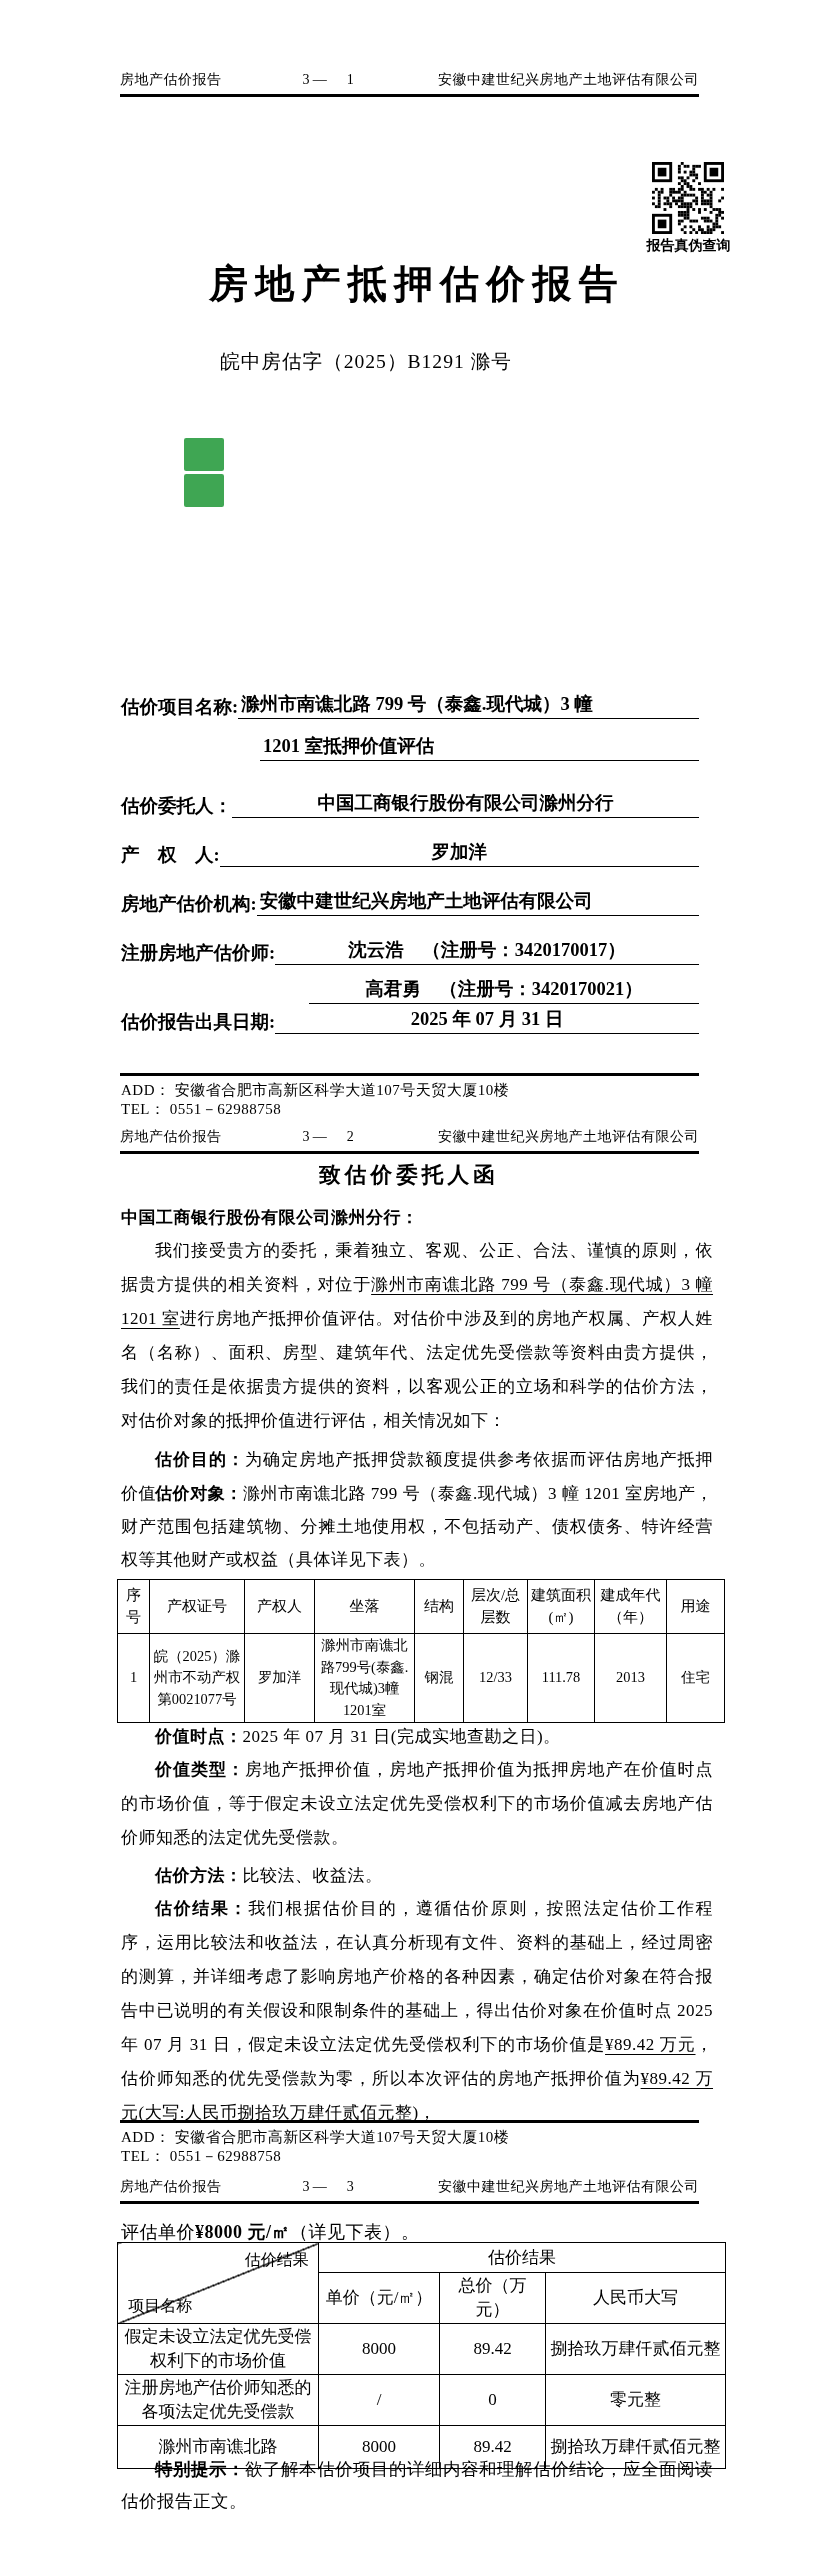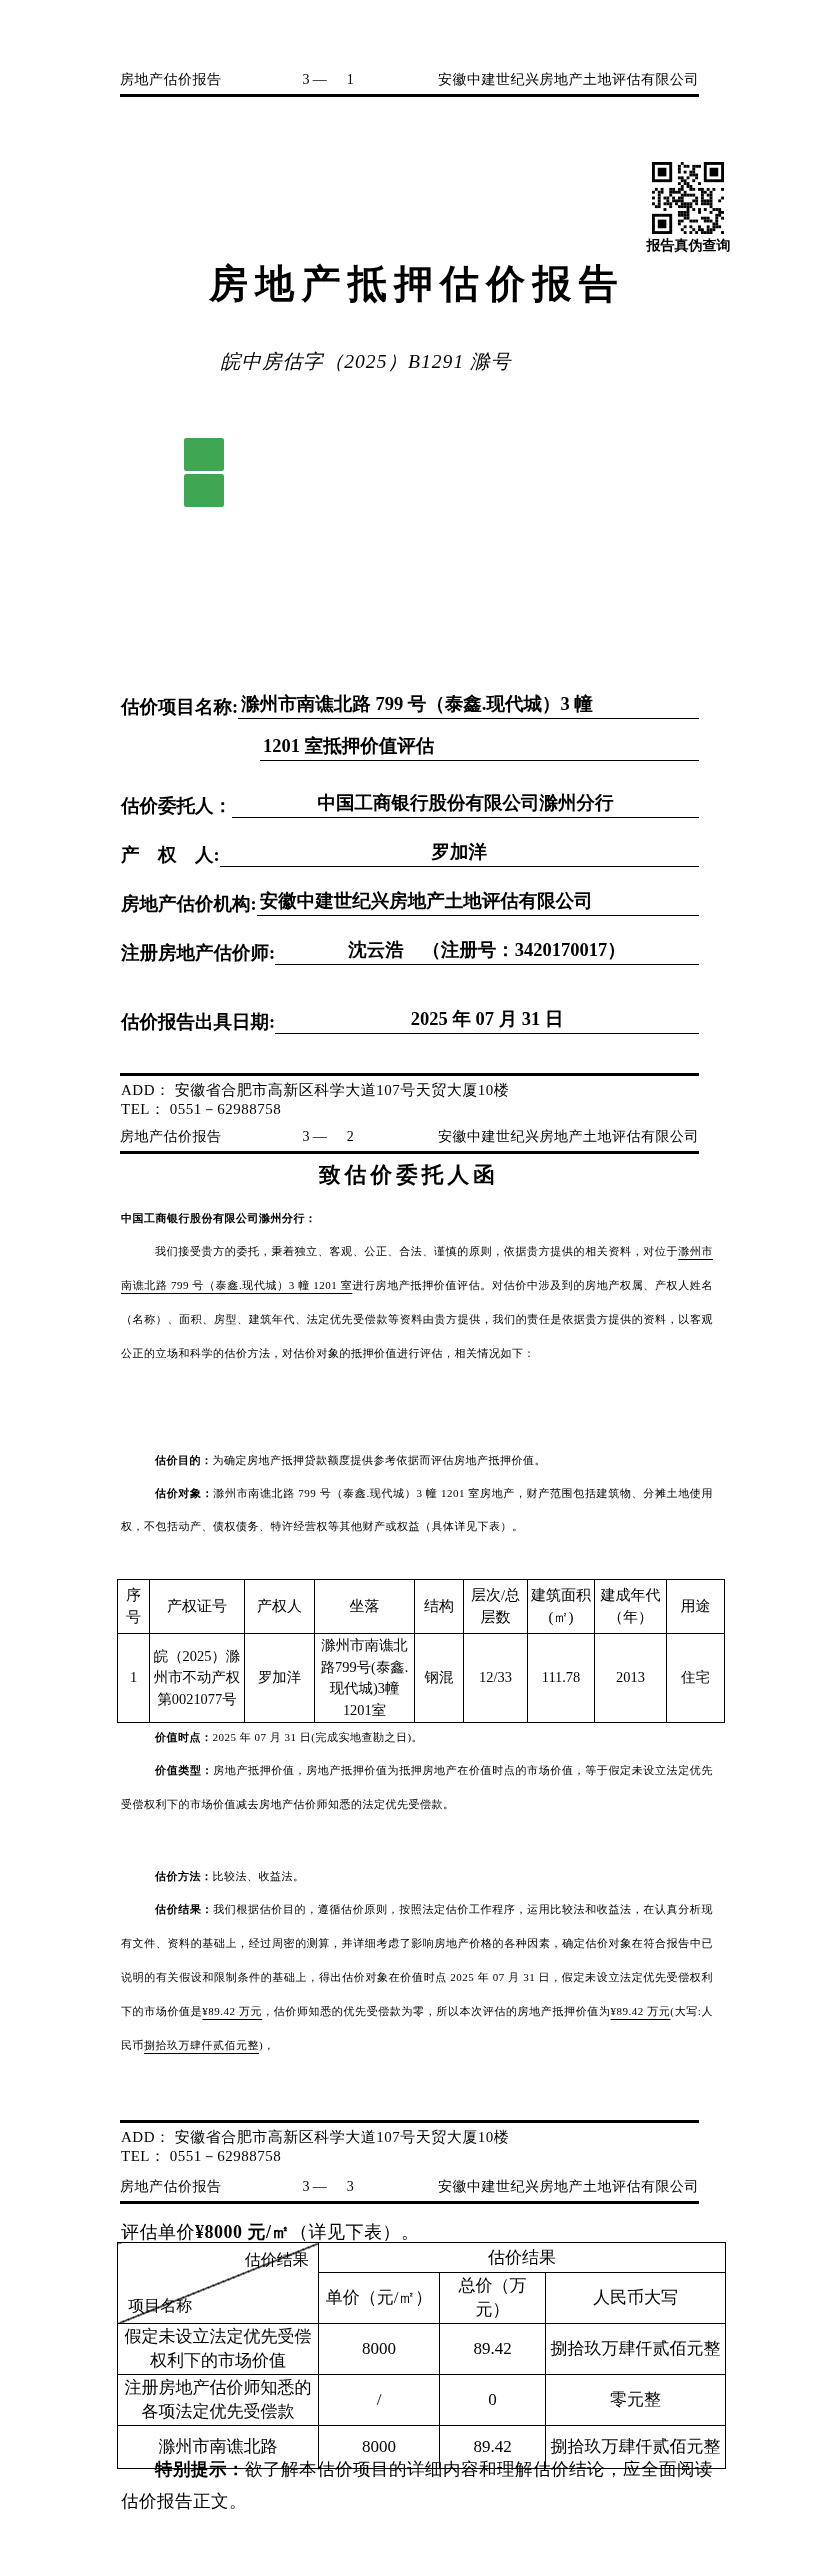--- a/index.html
+++ b/index.html
@@ -17,7 +17,7 @@
   .qr svg{width:100%;height:100%;display:block;}
   .qr-cap{left:642px;top:237px;width:93px;text-align:center;font-size:14px;font-weight:bold;}
   .title{left:8px;top:257px;width:818px;text-align:center;font-size:39px;font-weight:bold;letter-spacing:7.2px;}
-  .docno{left:0;top:348px;width:732px;text-align:center;font-size:19.6px;letter-spacing:1px;font-style:italic;}
+  .docno{left:0;top:348px;width:732px;text-align:center;font-size:19.6px;letter-spacing:1px;}
   .stamp{left:184px;width:40px;height:33px;border-radius:2.1px;opacity:.92;}
   
   .frow{left:121px;width:578px;display:flex;align-items:flex-end;font-size:18.5px;font-weight:bold;}

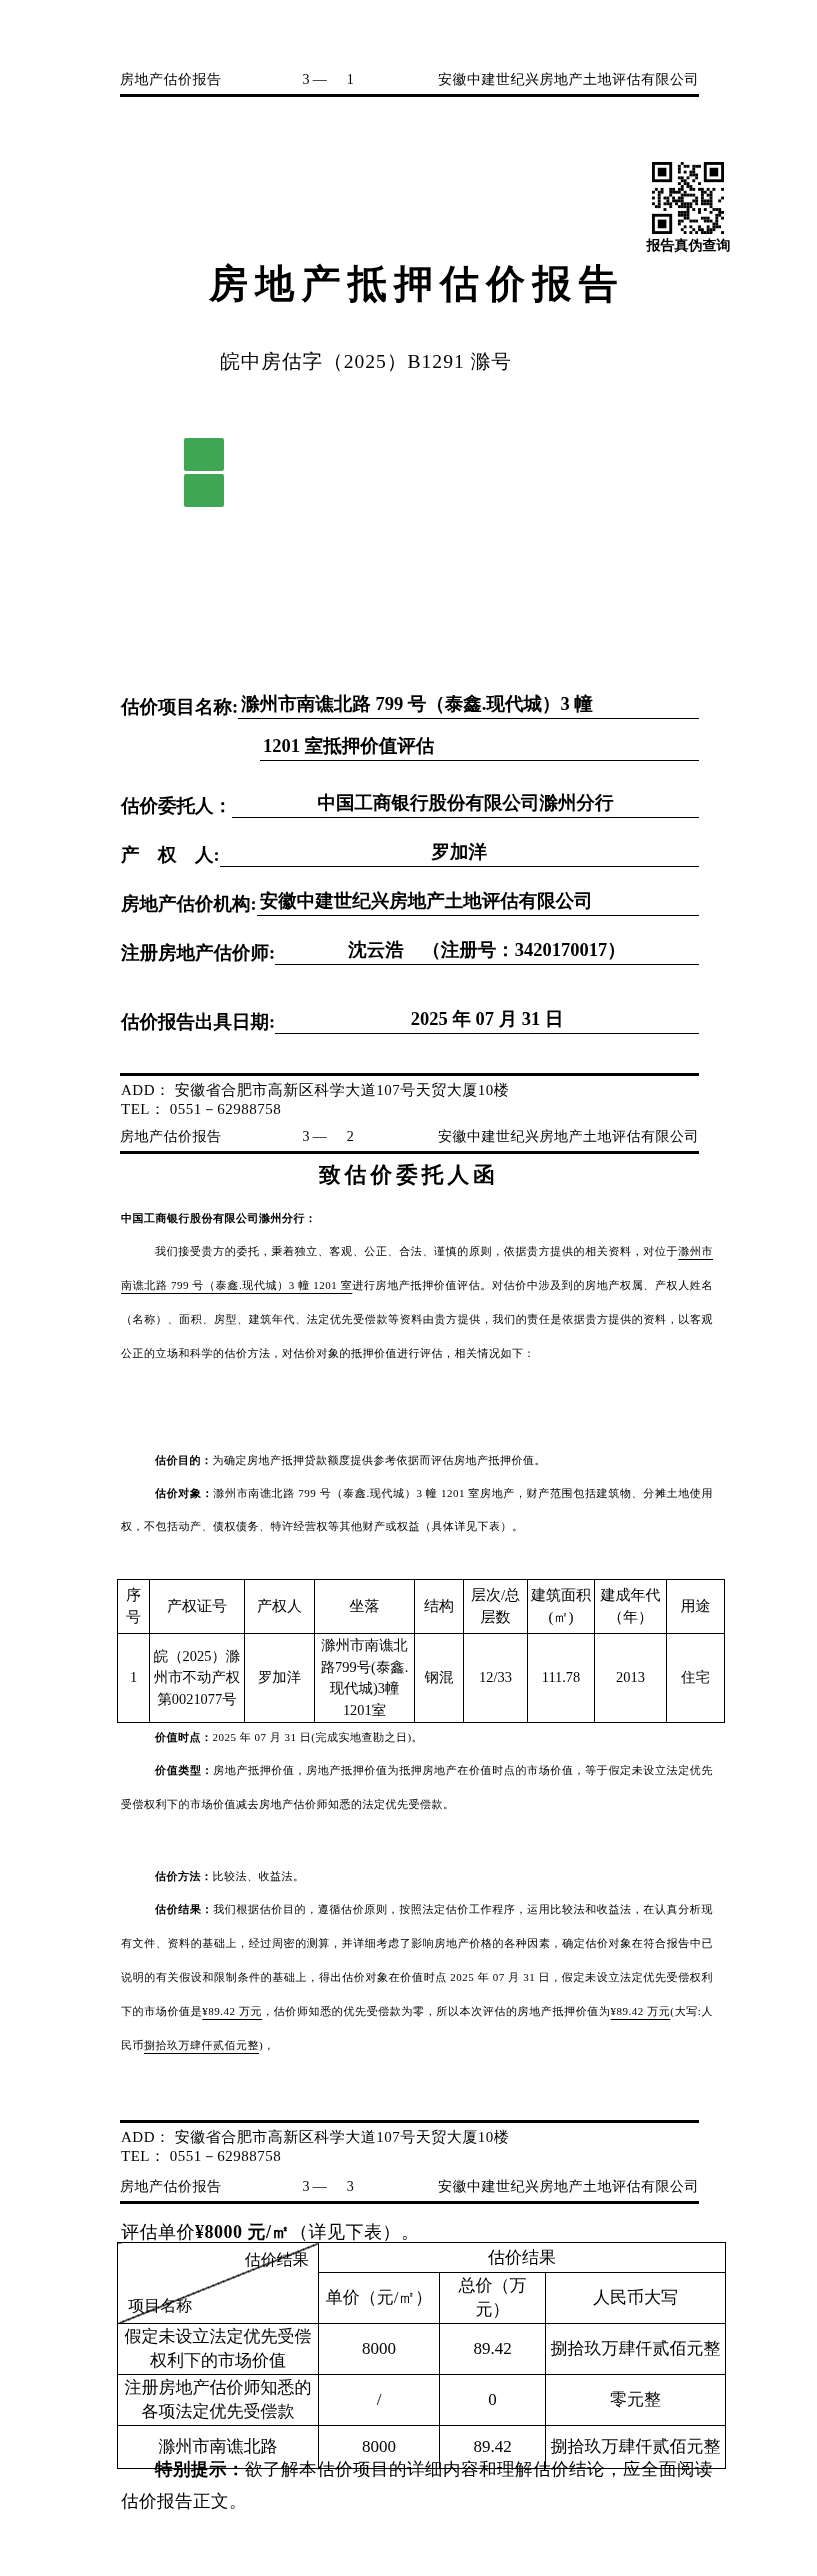--- a/index.html
+++ b/index.html
@@ -277,6 +277,10 @@
     <span class="lab">注册房地产估价师:</span>
     <span class="val center"><span>沈云浩</span>　<span>（注册号：3420170017）</span></span>
   </div>
+  <div class="abs frow" style="top:977px;height:27px;">
+    <span class="lab" style="width:188px;"></span>
+    <span class="val center"><span>高君勇</span>　<span>（注册号：3420170021）</span></span>
+  </div>
   <div class="abs frow" style="top:1005px;height:29px;">
     <span class="lab">估价报告出具日期:</span>
     <span class="val center">2025 年 07 月 31 日</span>

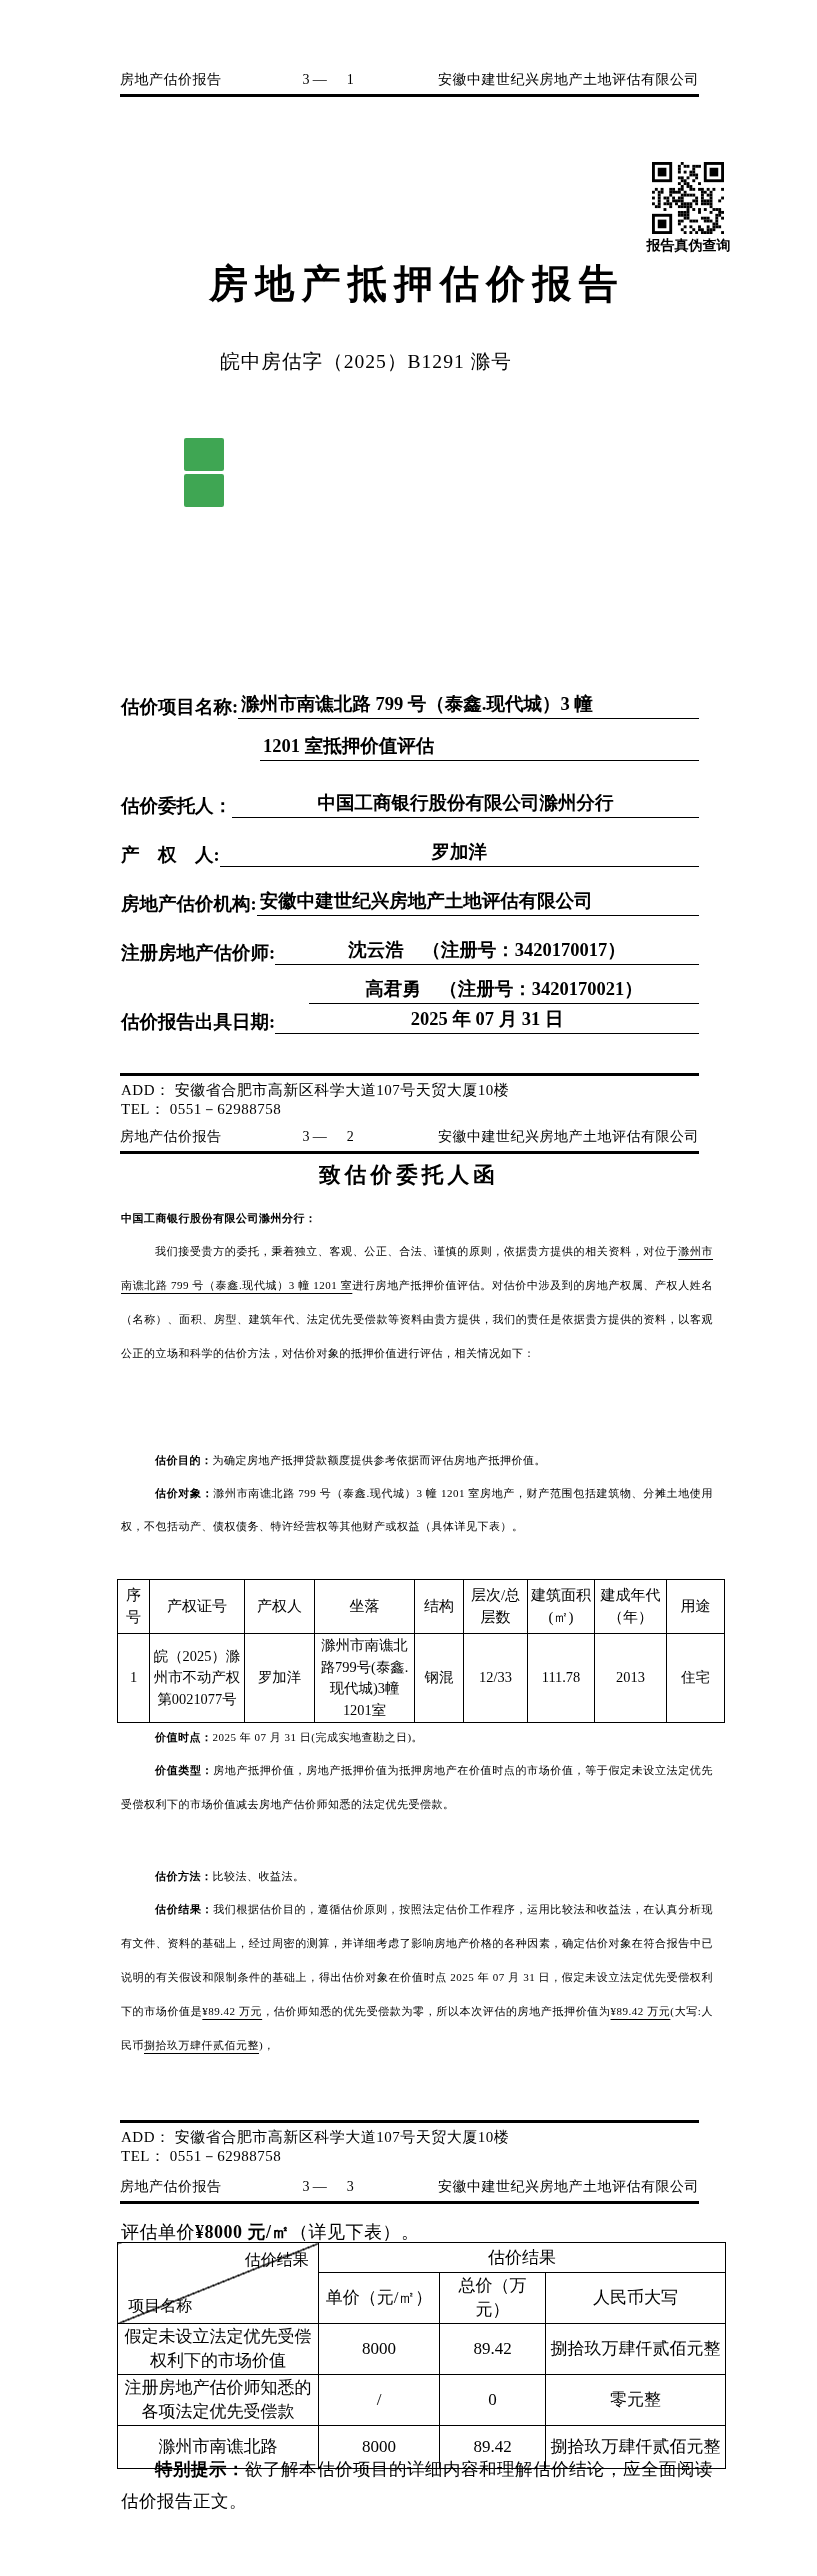--- a/index.html
+++ b/index.html
@@ -27,7 +27,7 @@
   .val.left{text-align:left;}
   
   .h2title{left:0;width:818px;text-align:center;font-size:21.6px;font-weight:bold;letter-spacing:4.1px;}
-  .para{left:121px;width:592px;font-size:11px;line-height:34px;text-align:justify;letter-spacing:0.5px;}
+  .para{left:121px;width:592px;font-size:17px;line-height:34px;text-align:justify;letter-spacing:0.5px;}
   .ind{text-indent:34px;}
   .blab{font-weight:bold;}
   u,.u{text-decoration:underline;text-decoration-thickness:1px;text-underline-offset:3.6px;}

